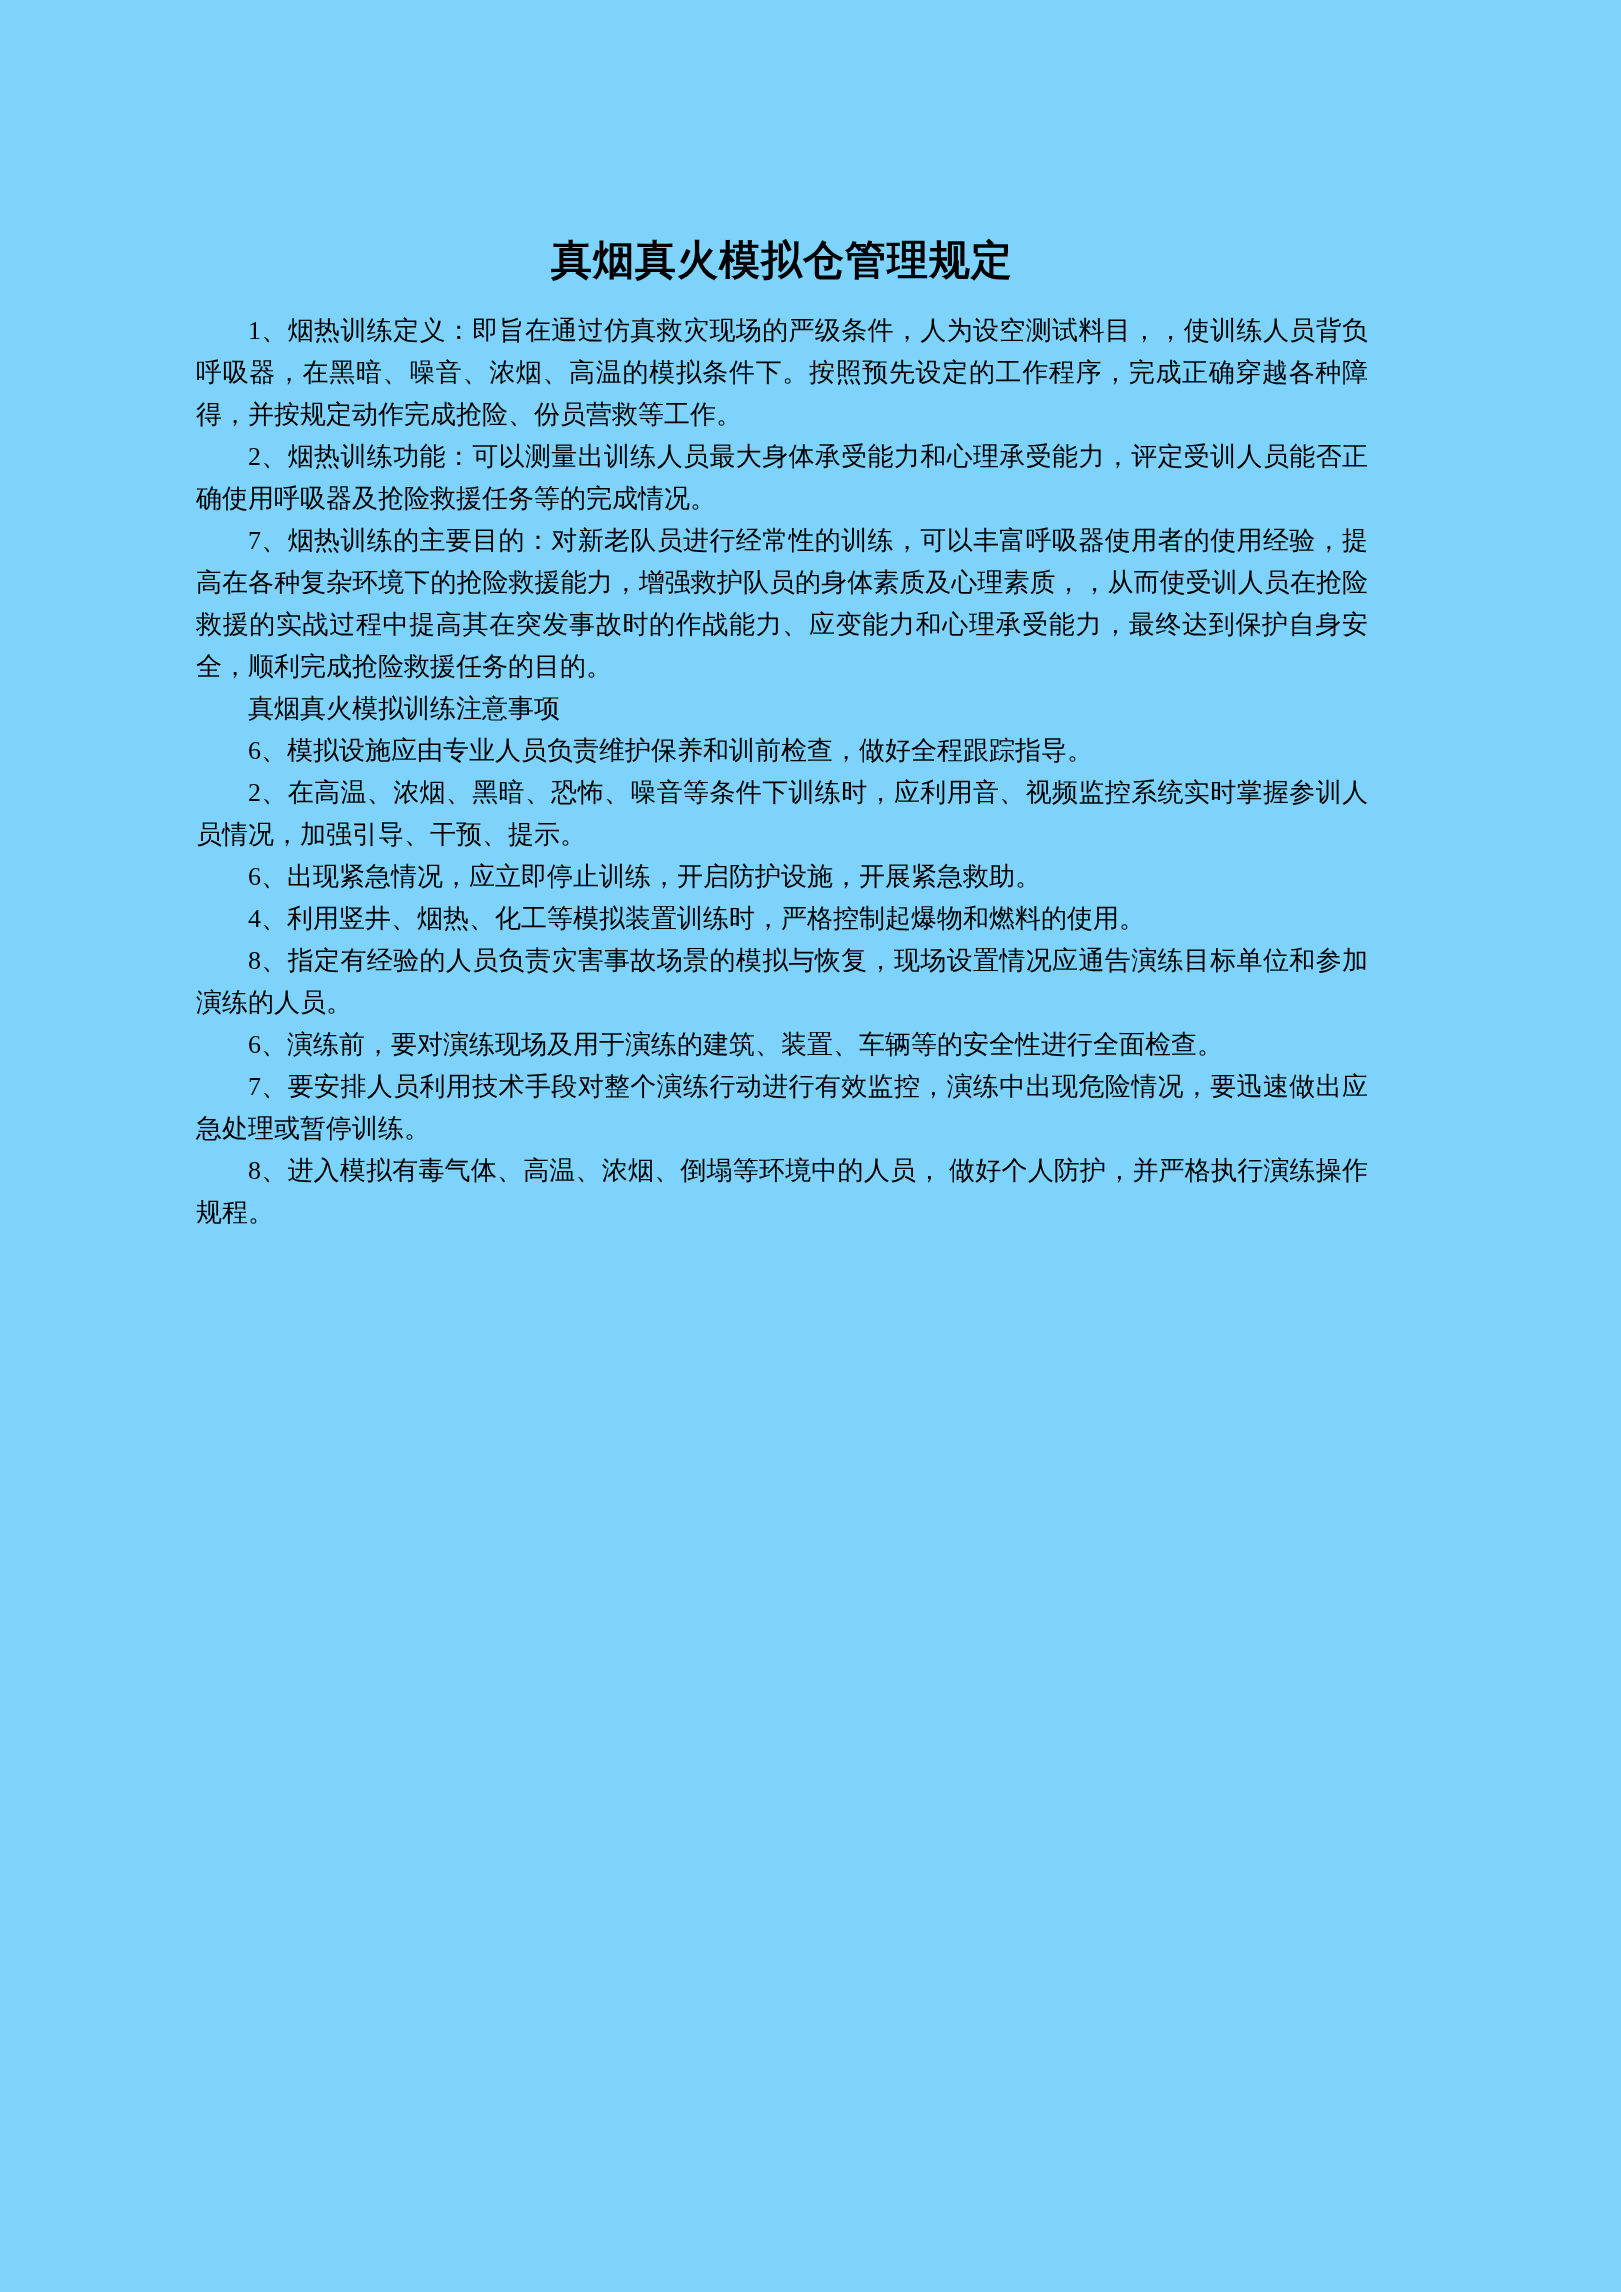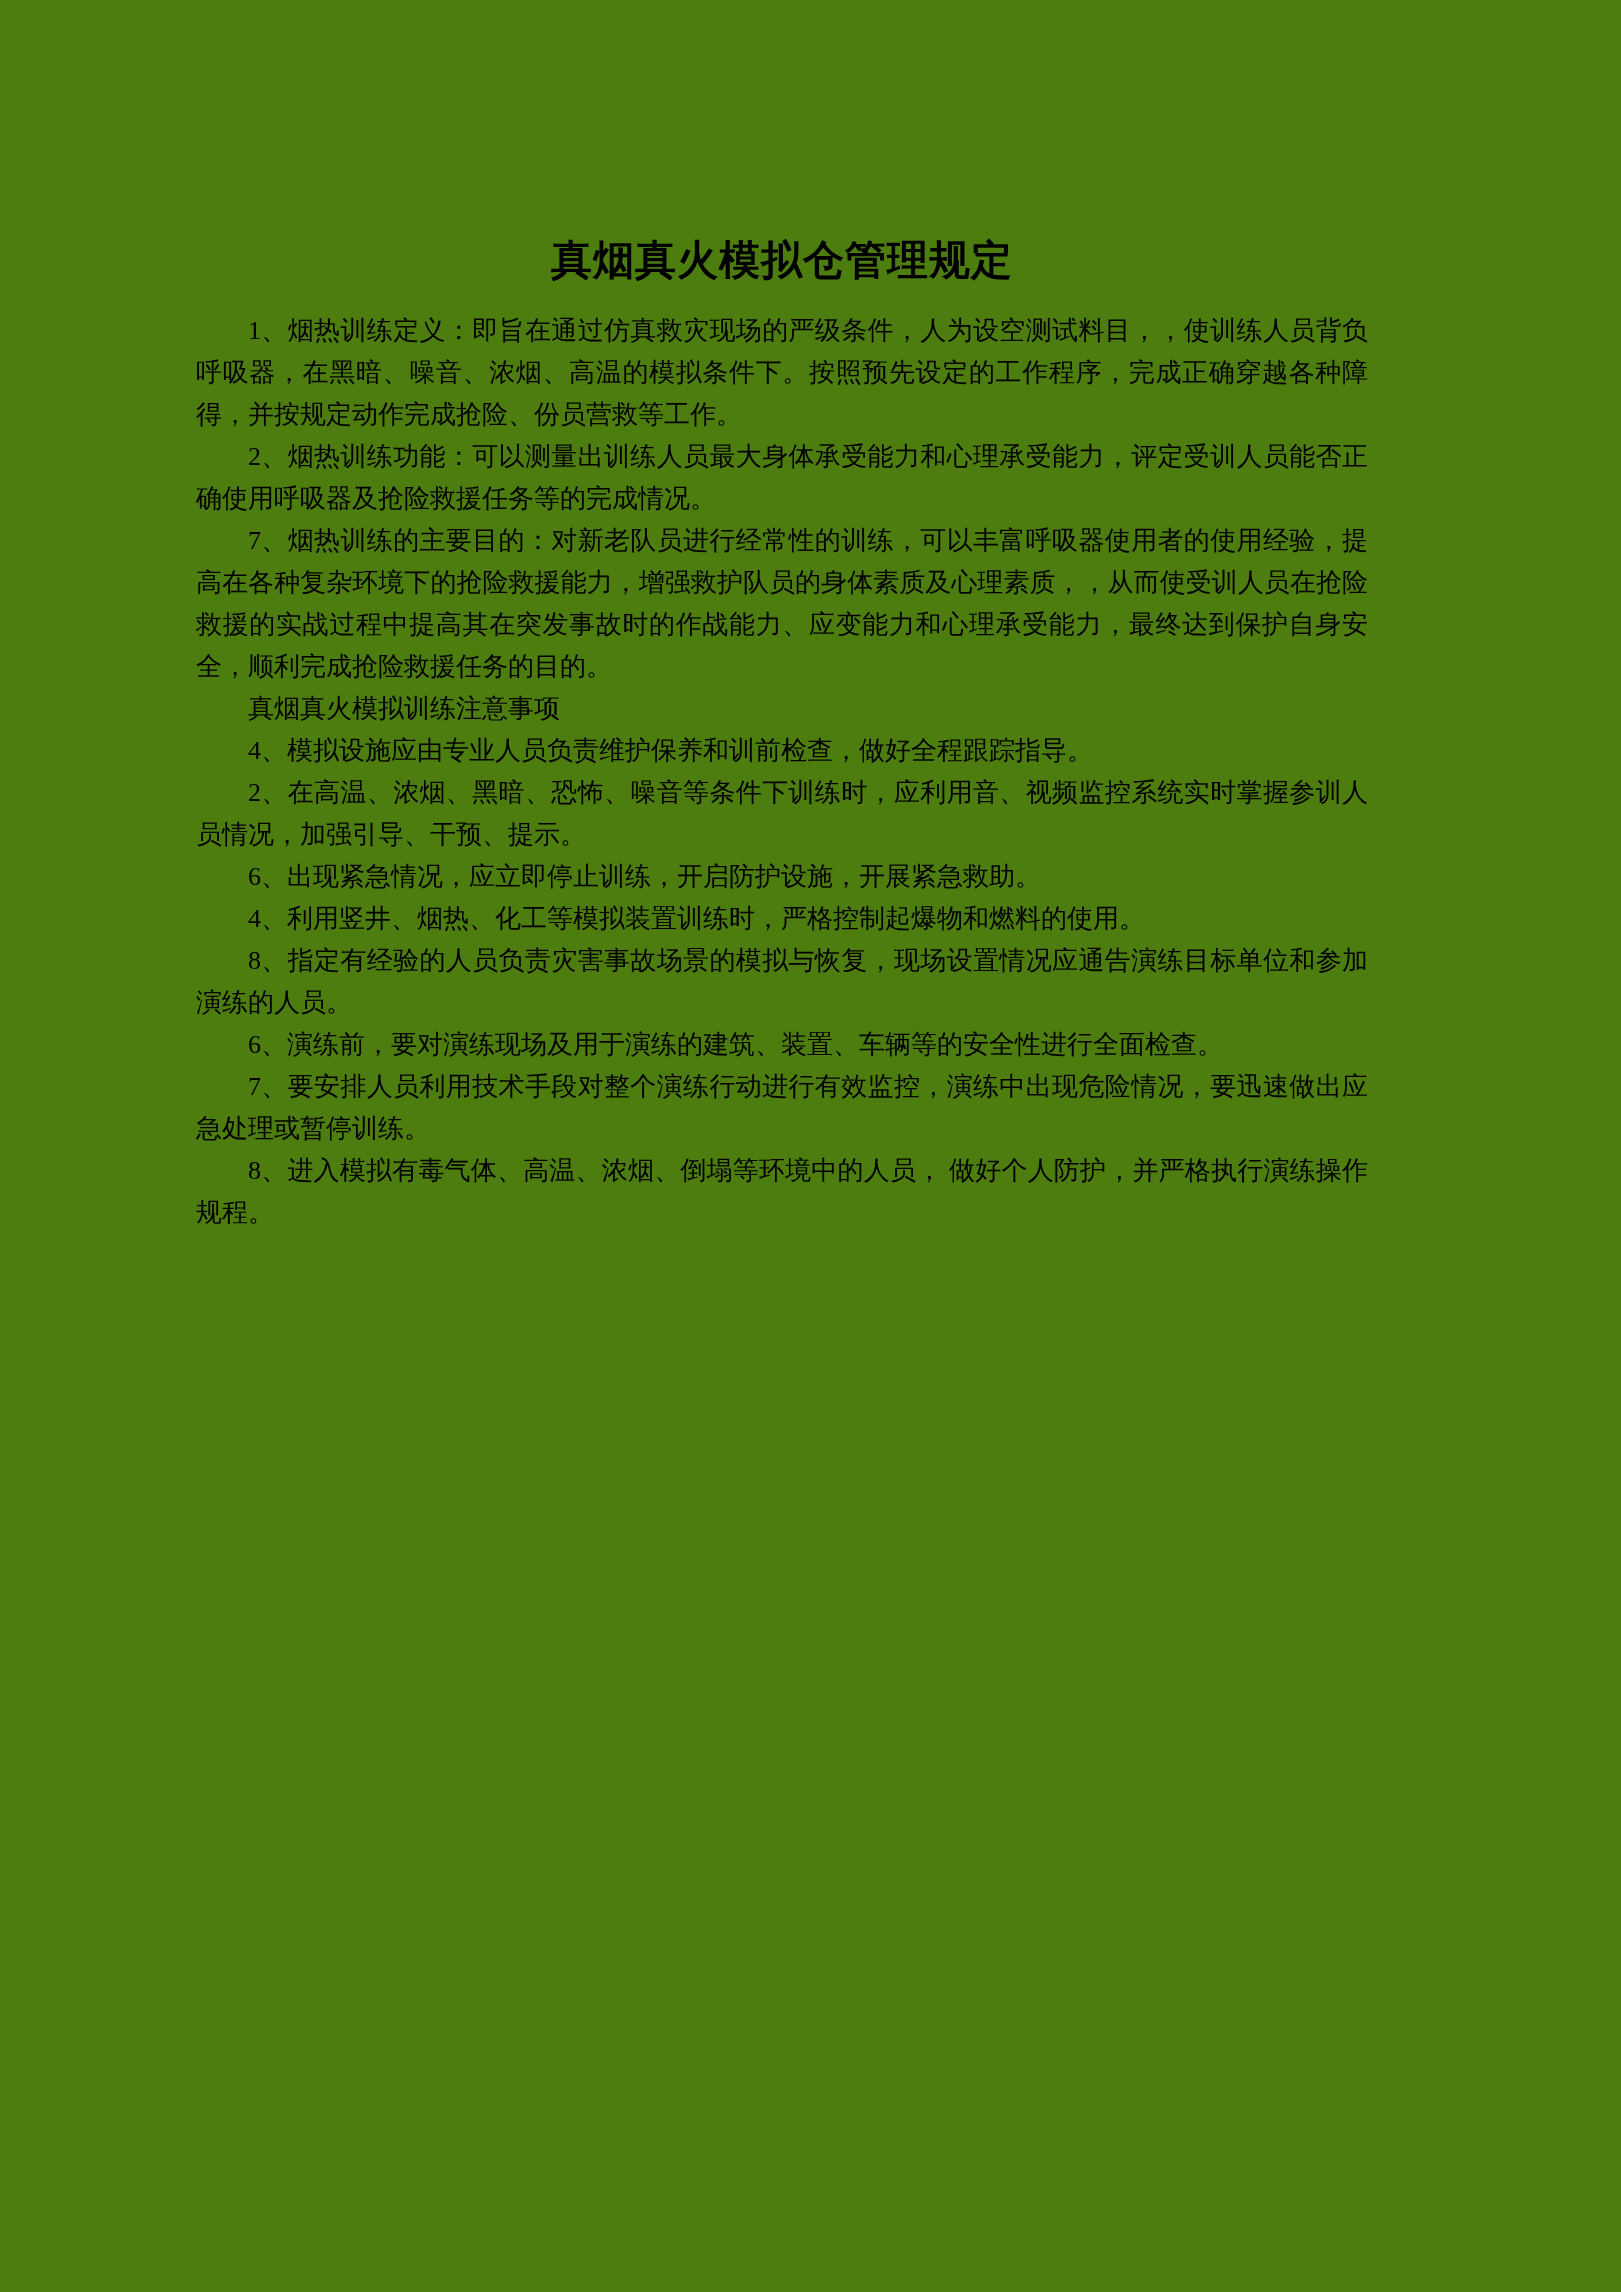--- a/index.html
+++ b/index.html
@@ -12,7 +12,7 @@
     width: 1621px;
     height: 2293px;
     margin: 0 auto;
-    background: #4d7c0f;
+    background: #7dd3fc;
     box-sizing: border-box;
     padding: 235px 253px 0 196px; 
     font-family: "Liberation Serif", "DejaVu Serif", serif;

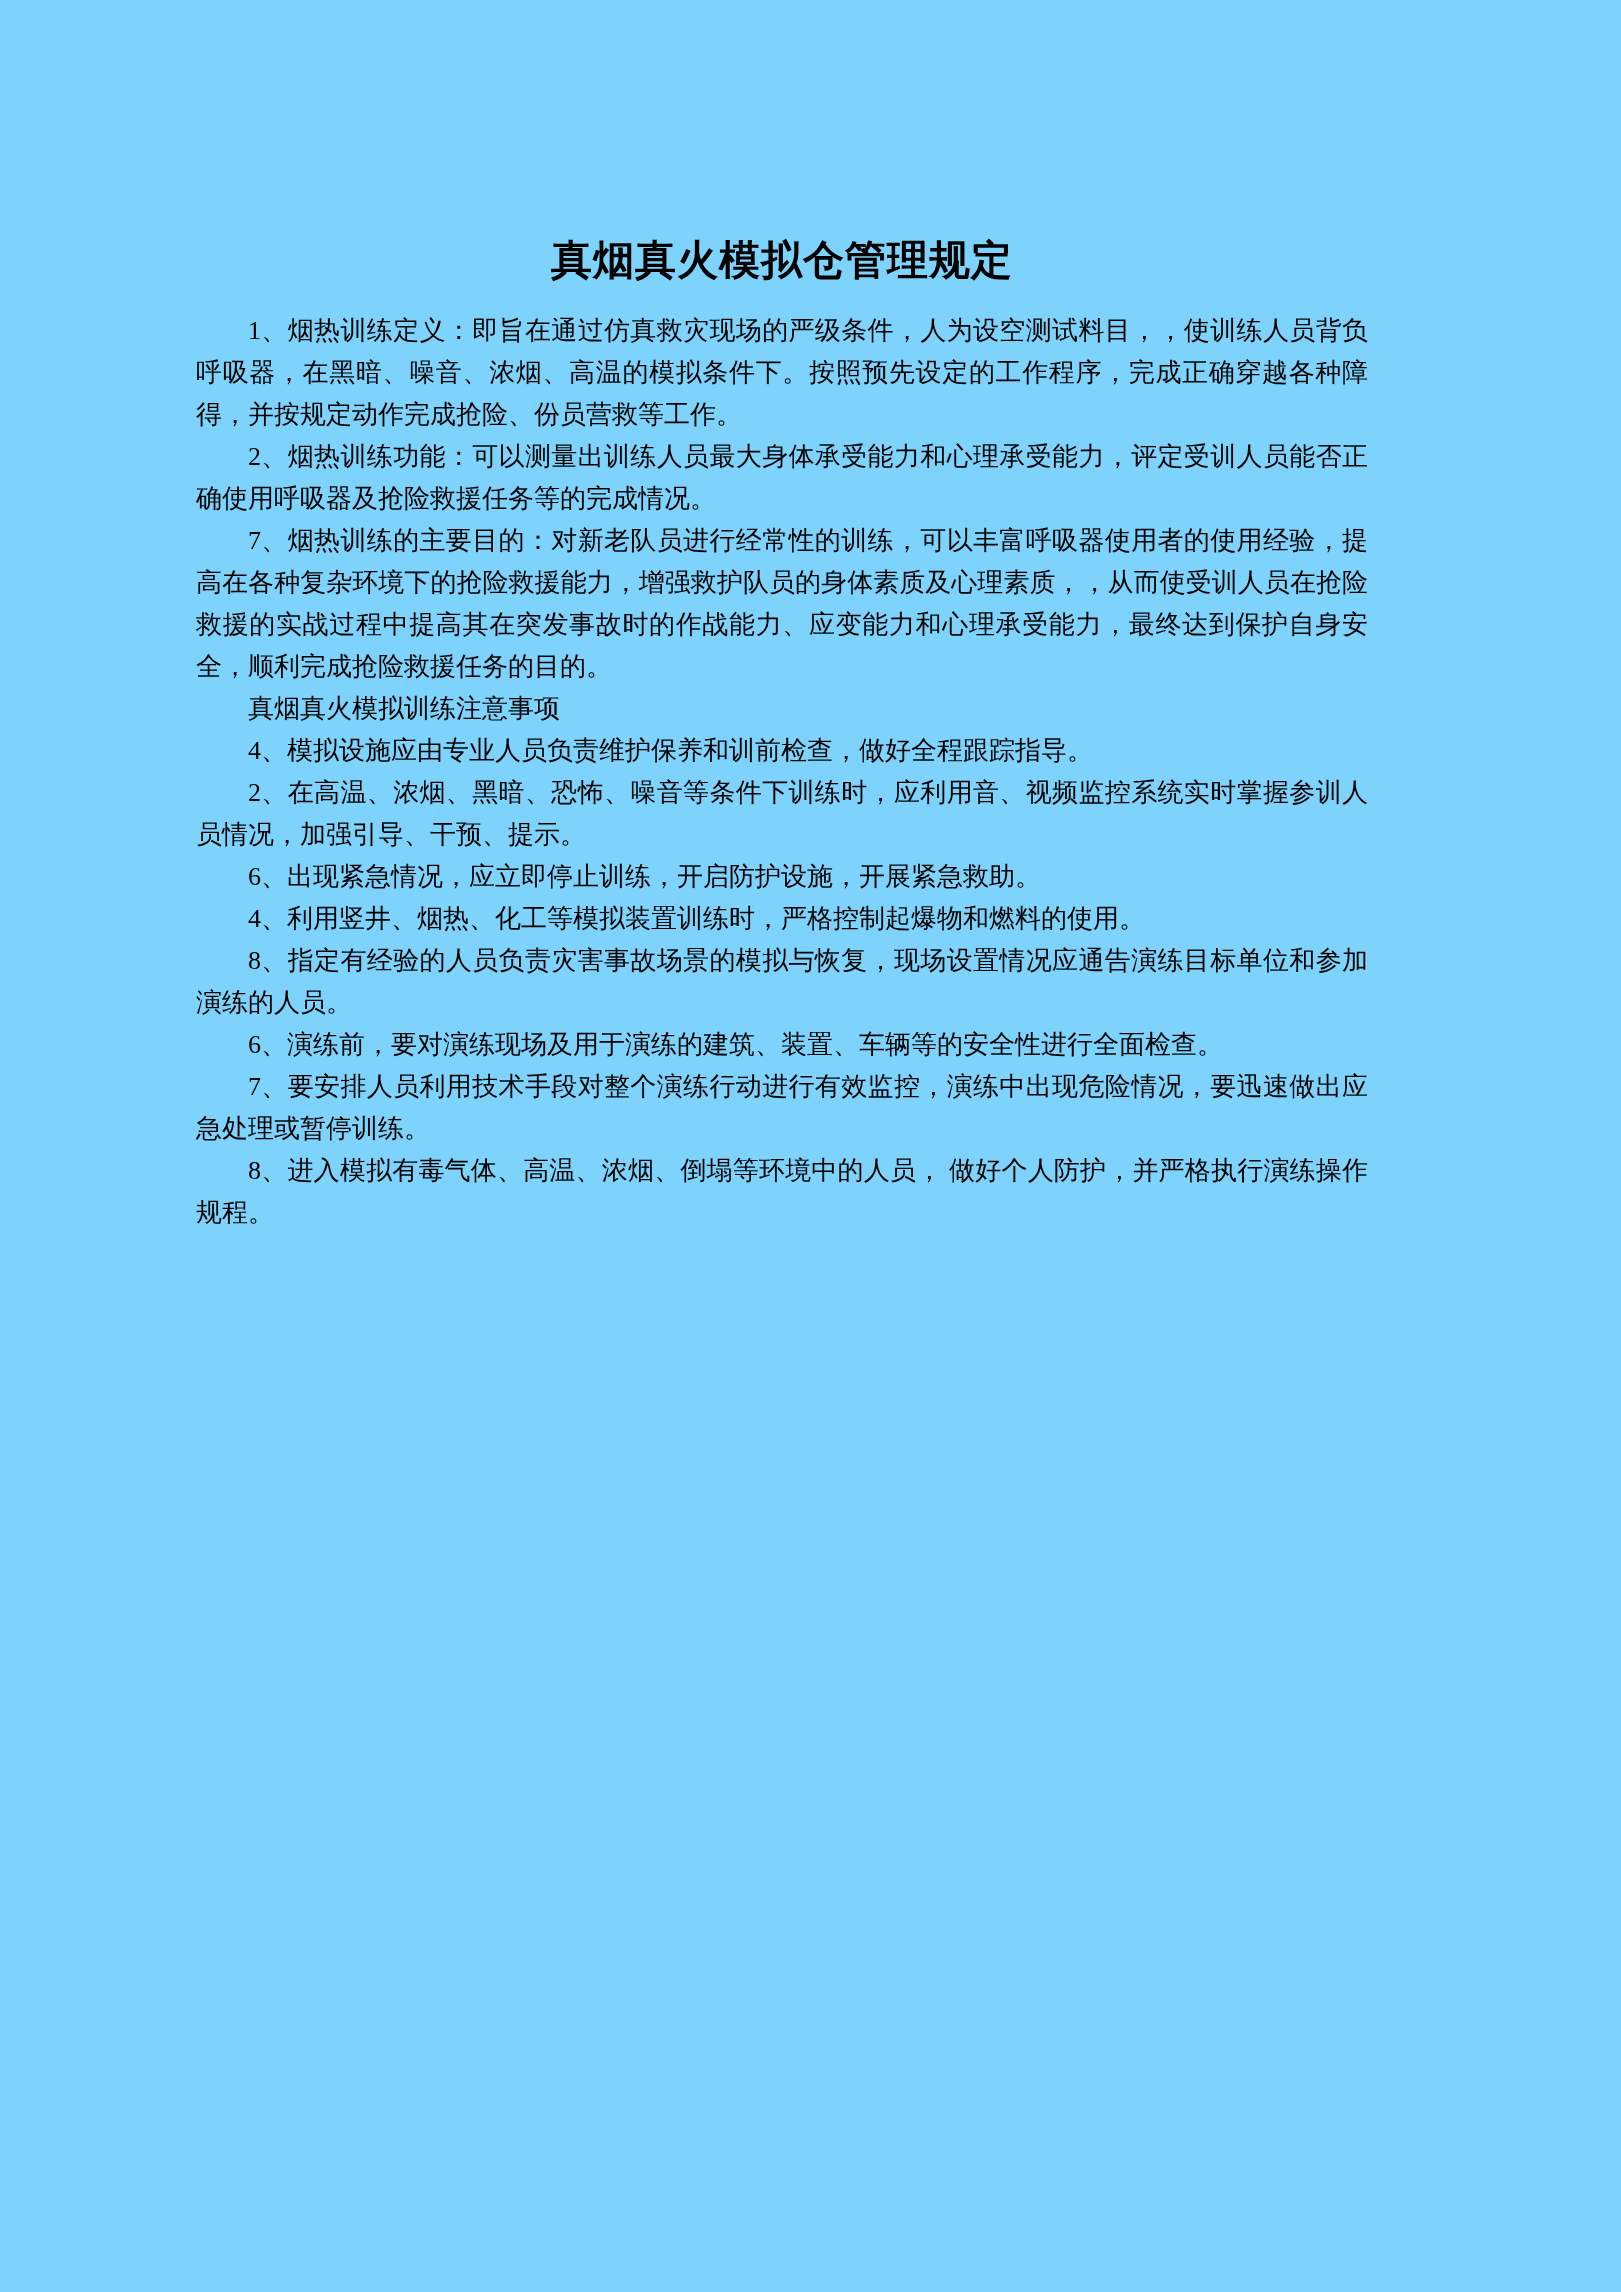--- a/index.html
+++ b/index.html
@@ -55,7 +55,7 @@
 
     <p class="para">真烟真火模拟训练注意事项</p>
 
-    <p class="para">4、模拟设施应由专业人员负责维护保养和训前检查，做好全程跟踪指导。</p>
+    <p class="para">6、模拟设施应由专业人员负责维护保养和训前检查，做好全程跟踪指导。</p>
     <p class="para">2、在高温、浓烟、黑暗、恐怖、噪音等条件下训练时，应利用音、视频监控系统实时掌握参训人员情况，加强引导、干预、提示。</p>
     <p class="para">6、出现紧急情况，应立即停止训练，开启防护设施，开展紧急救助。</p>
     <p class="para">4、利用竖井、烟热、化工等模拟装置训练时，严格控制起爆物和燃料的使用。</p>

